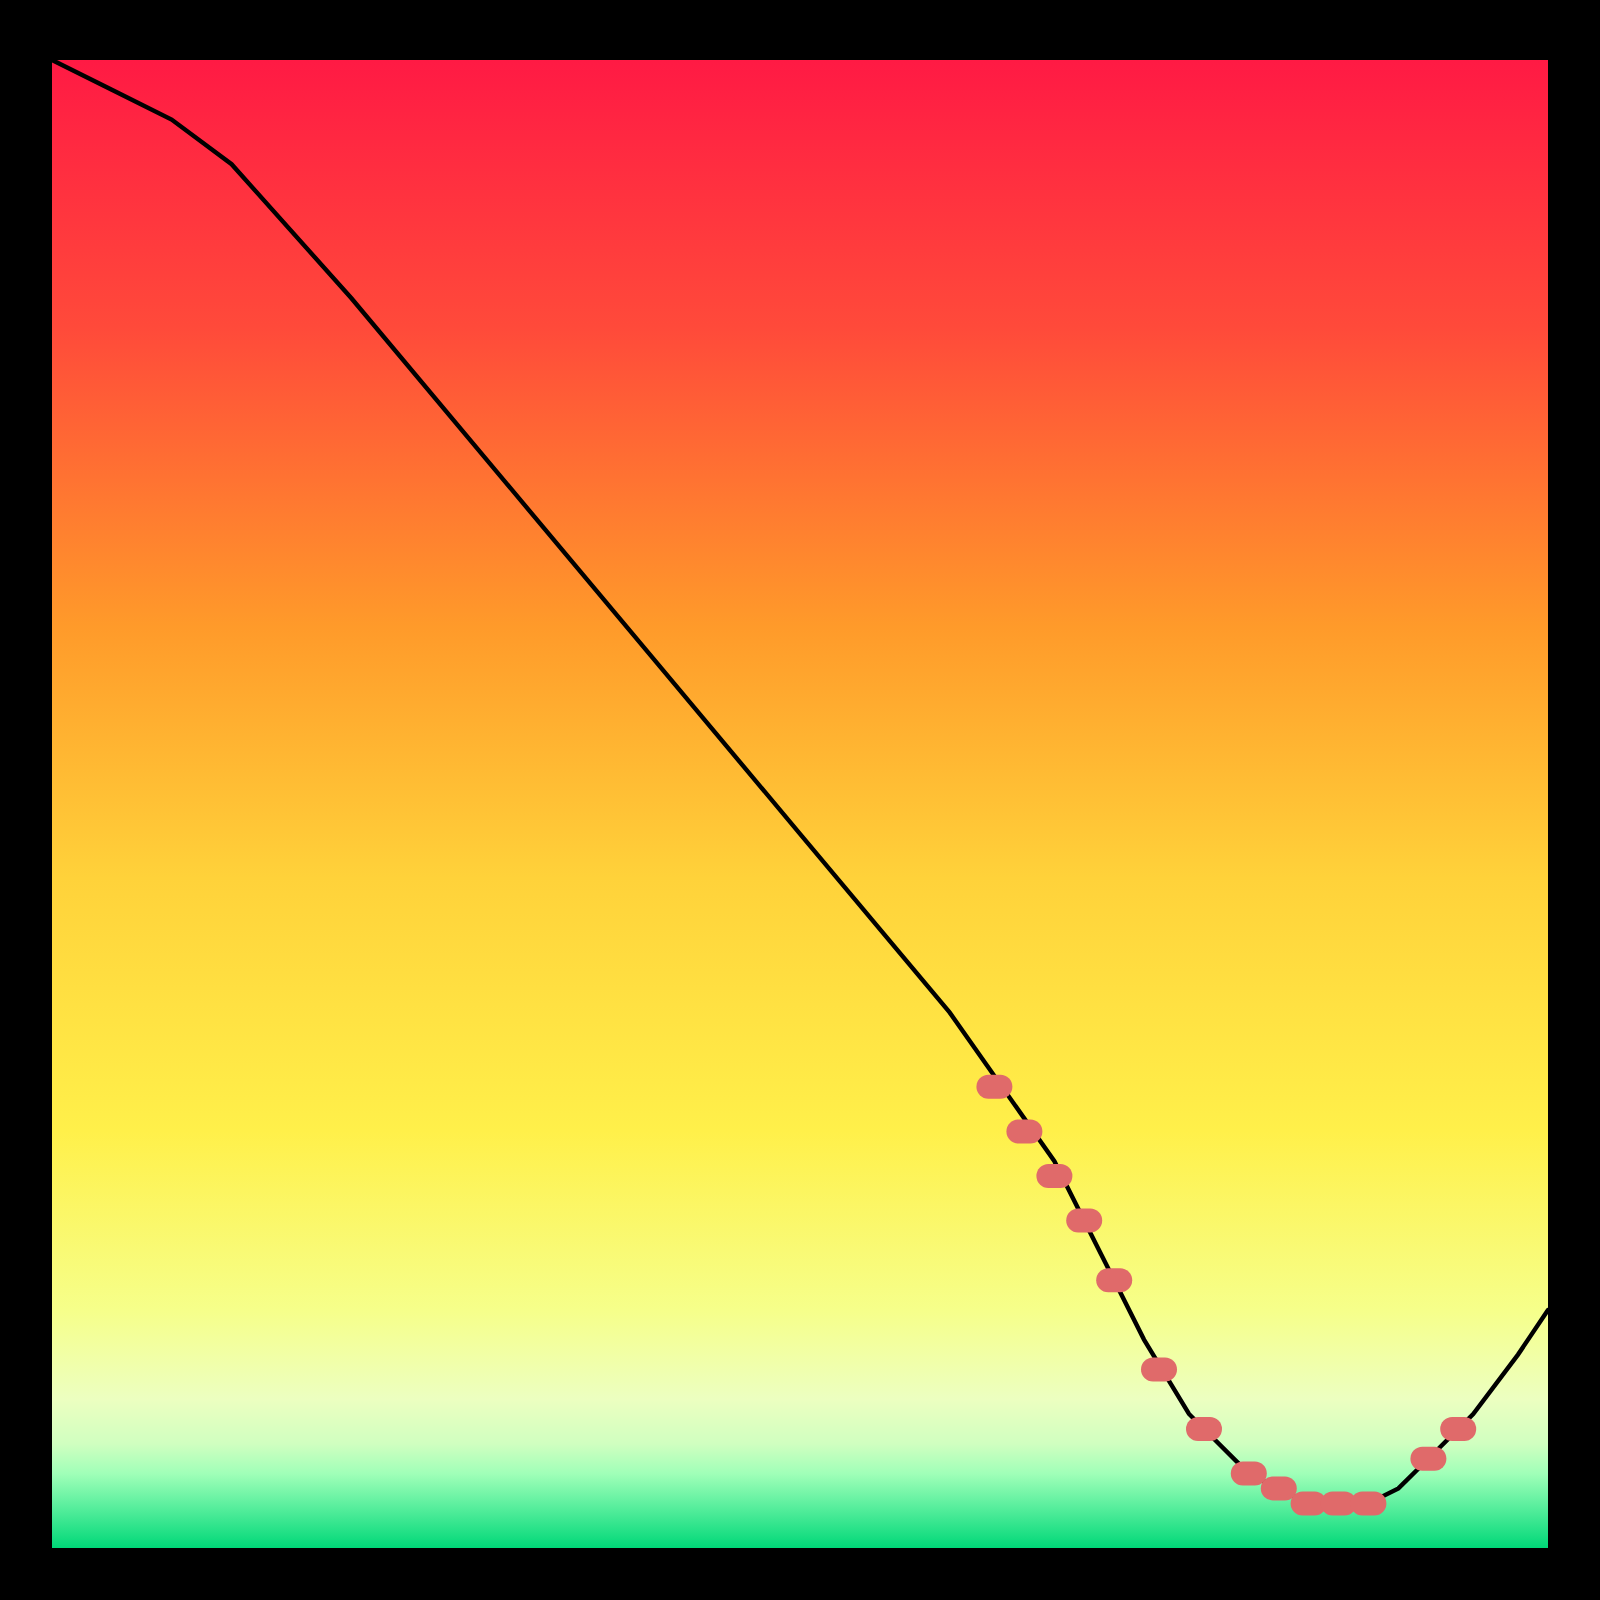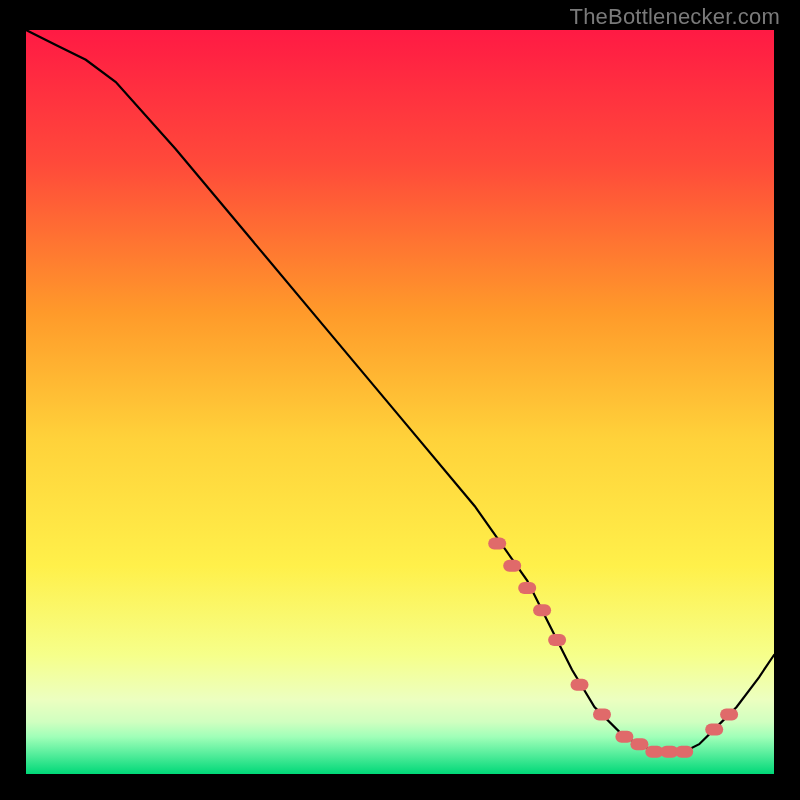--- a/index.html
+++ b/index.html
@@ -11,7 +11,6 @@
 <body>
 
 <div class="frame">
-  <div class="attribution">TheBottlenecker.com</div>
 
   <svg viewBox="0 0 800 800">
     <defs>

